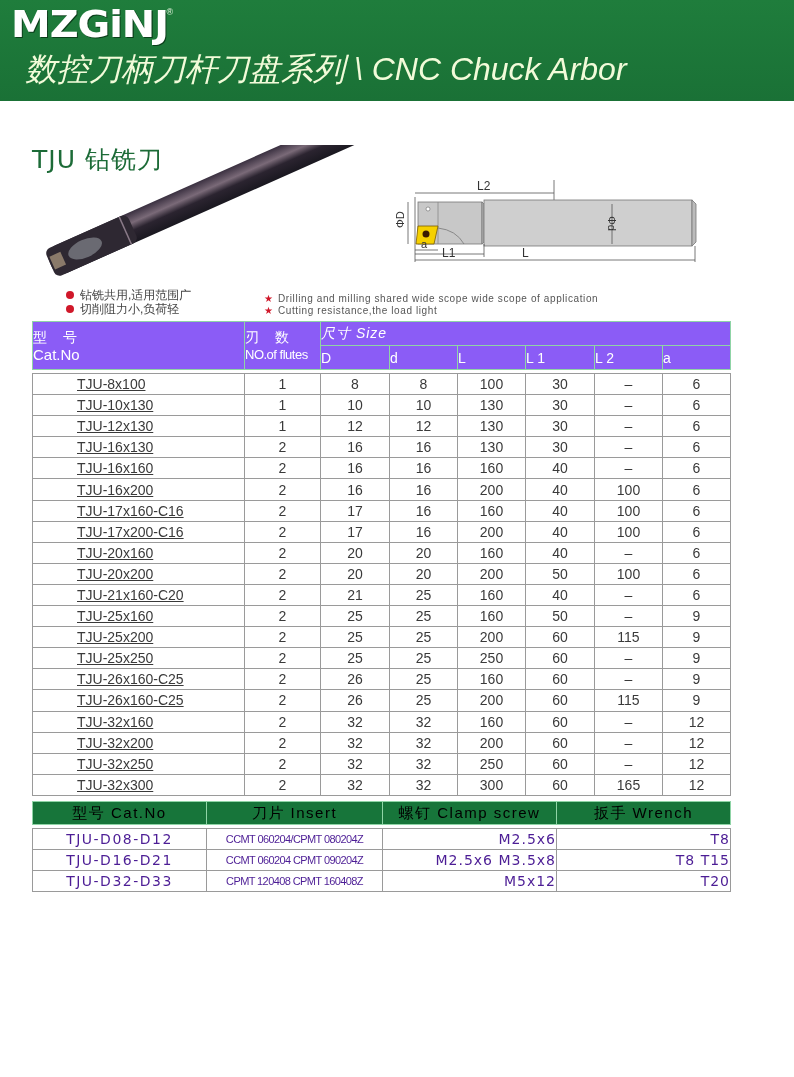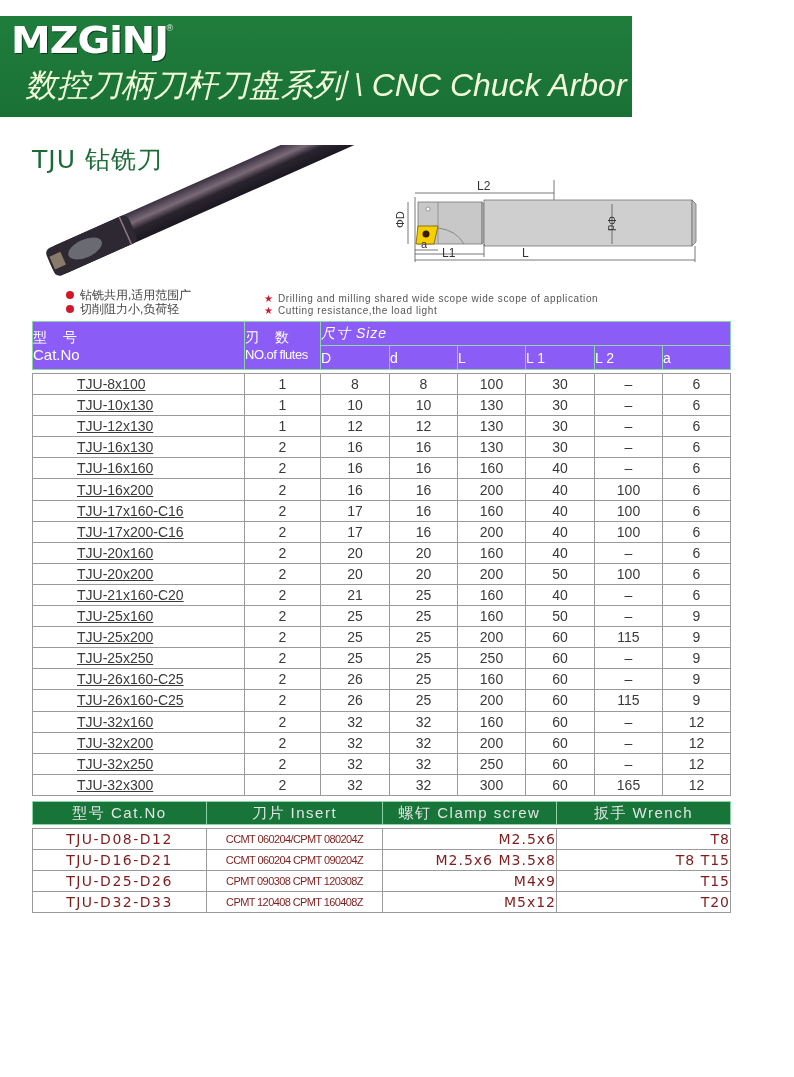--- a/index.html
+++ b/index.html
@@ -7,7 +7,7 @@
   body { position: relative; font-family: "Liberation Sans", "DejaVu Sans", sans-serif; color: #333; }
 
   
-  .banner { position: absolute; left: 0; top: 16px; width: 632px; height: 101px; background: #1d7a3a;
+  .banner { position: absolute; left: 0; top: 0; width: 794px; height: 101px; background: #1d7a3a;
             background: linear-gradient(180deg, #1f7d3c 0%, #1a7136 100%); }
   .brand-line { position: absolute; left: 11px; top: 2px; display: flex; align-items: baseline; white-space: nowrap; }
   .brand { font-family: "DejaVu Sans", sans-serif; font-weight: bold; font-size: 38px; color: #ffffff;

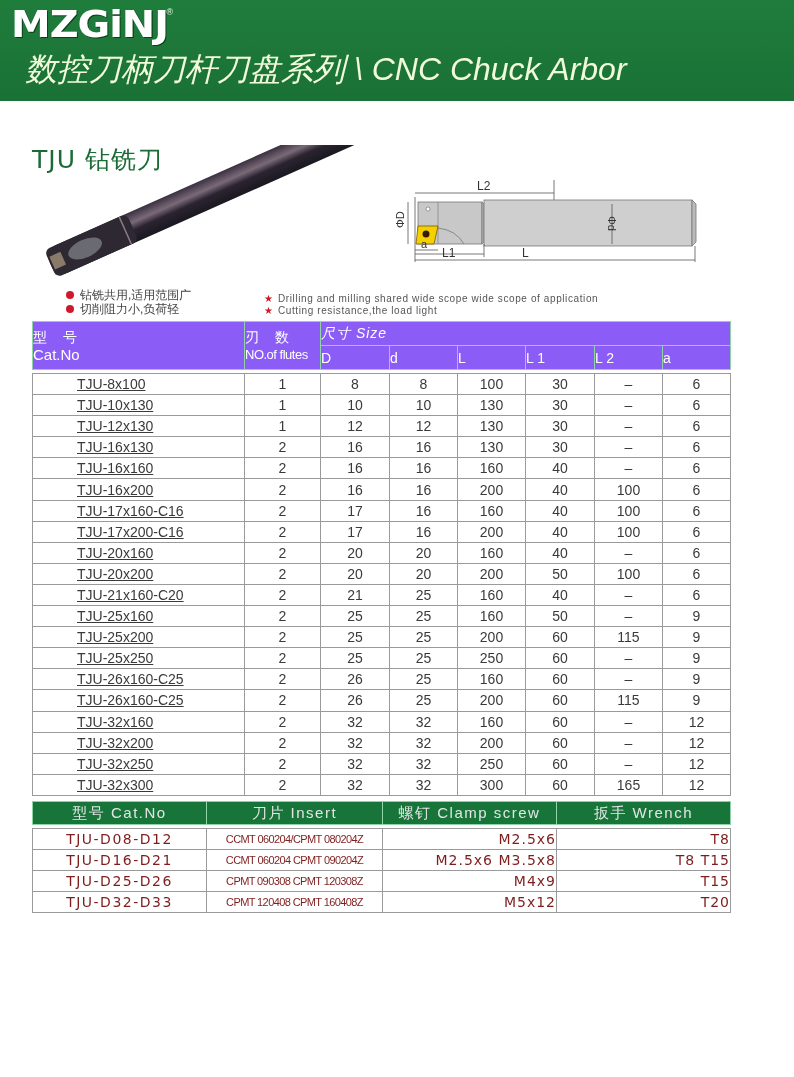--- a/index.html
+++ b/index.html
@@ -53,7 +53,7 @@
 
   
   .acc-table { left: 32px; top: 801px; width: 698px; }
-  .acc-table th { background: #17753a; color: #e5e5e5; font-weight: normal; border: 1px solid #8fd4a6;
+  .acc-table th { background: #17753a; color: #000000; font-weight: normal; border: 1px solid #8fd4a6;
                   height: 23px; font-size: 15px; letter-spacing: 1.5px; }
   .acc-table td { border: 1px solid #9a9a9a; text-align: center; height: 21px; padding: 0; color: #7f1d1d; }
   .acc-table td.acat { font-size: 14px; letter-spacing: 1.5px; font-family: "DejaVu Sans", sans-serif; }

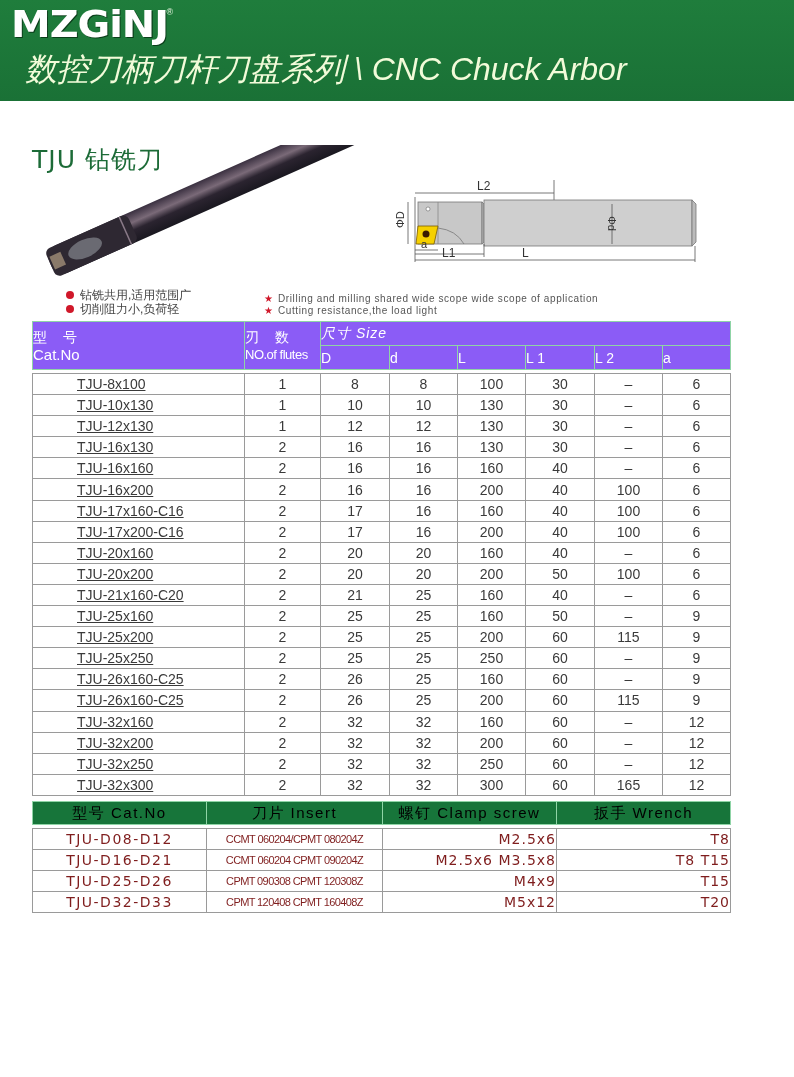--- a/index.html
+++ b/index.html
@@ -55,7 +55,7 @@
   .acc-table { left: 32px; top: 801px; width: 698px; }
   .acc-table th { background: #17753a; color: #000000; font-weight: normal; border: 1px solid #8fd4a6;
                   height: 23px; font-size: 15px; letter-spacing: 1.5px; }
-  .acc-table td { border: 1px solid #9a9a9a; text-align: center; height: 21px; padding: 0; color: #7f1d1d; }
+  .acc-table td { border: 1px solid #9a9a9a; text-align: center; height: 21px; padding: 0; color: #4c1d95; }
   .acc-table td.acat { font-size: 14px; letter-spacing: 1.5px; font-family: "DejaVu Sans", sans-serif; }
   .acc-table td.ains { font-size: 11px; letter-spacing: -0.6px; }
   .acc-table td.ascr, .acc-table td.awr { font-size: 14px; letter-spacing: 1px; font-family: "DejaVu Sans", sans-serif; text-align: right; }

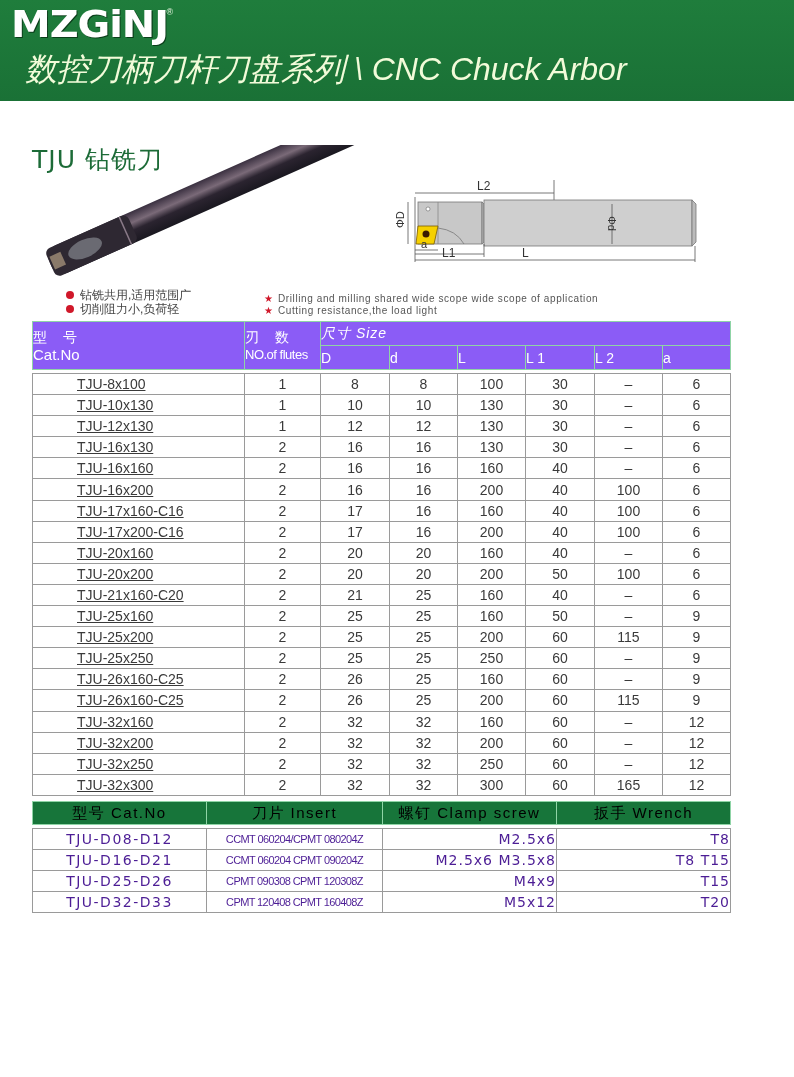--- a/index.html
+++ b/index.html
@@ -419,12 +419,6 @@
         <td class="awr">T8  T15</td>
       </tr>
       <tr>
-        <td class="acat">TJU-D25-D26</td>
-        <td class="ains">CPMT 090308  CPMT 120308Z</td>
-        <td class="ascr">M4x9</td>
-        <td class="awr">T15</td>
-      </tr>
-      <tr>
         <td class="acat">TJU-D32-D33</td>
         <td class="ains">CPMT 120408  CPMT 160408Z</td>
         <td class="ascr">M5x12</td>

